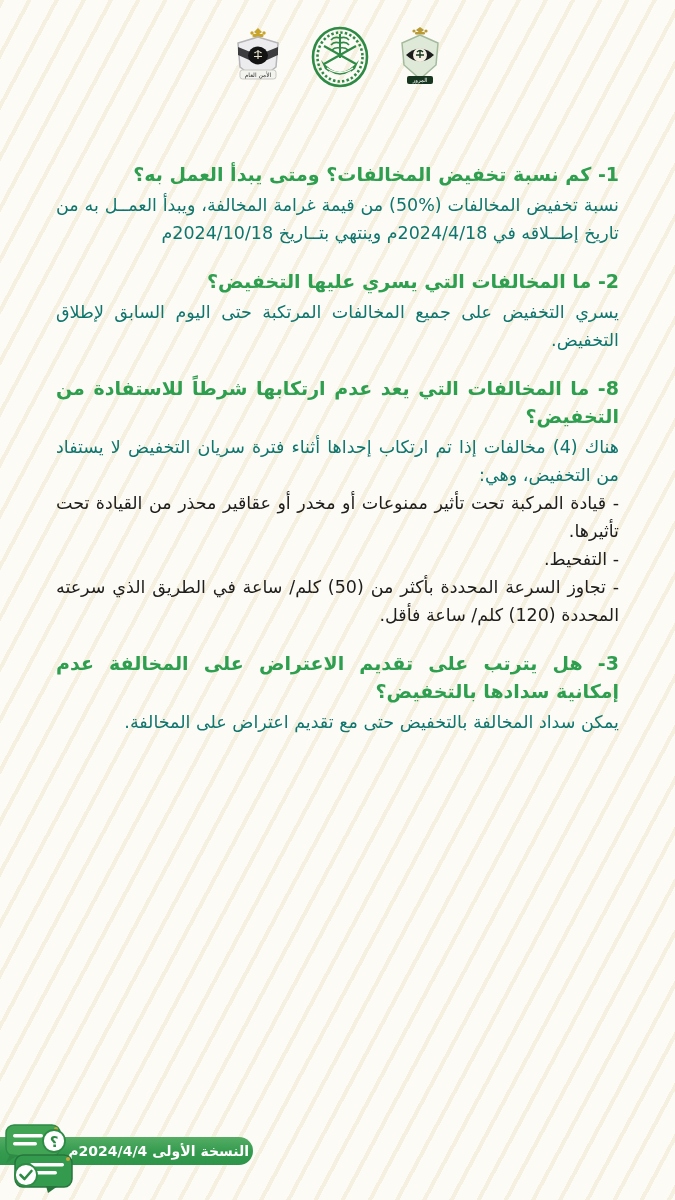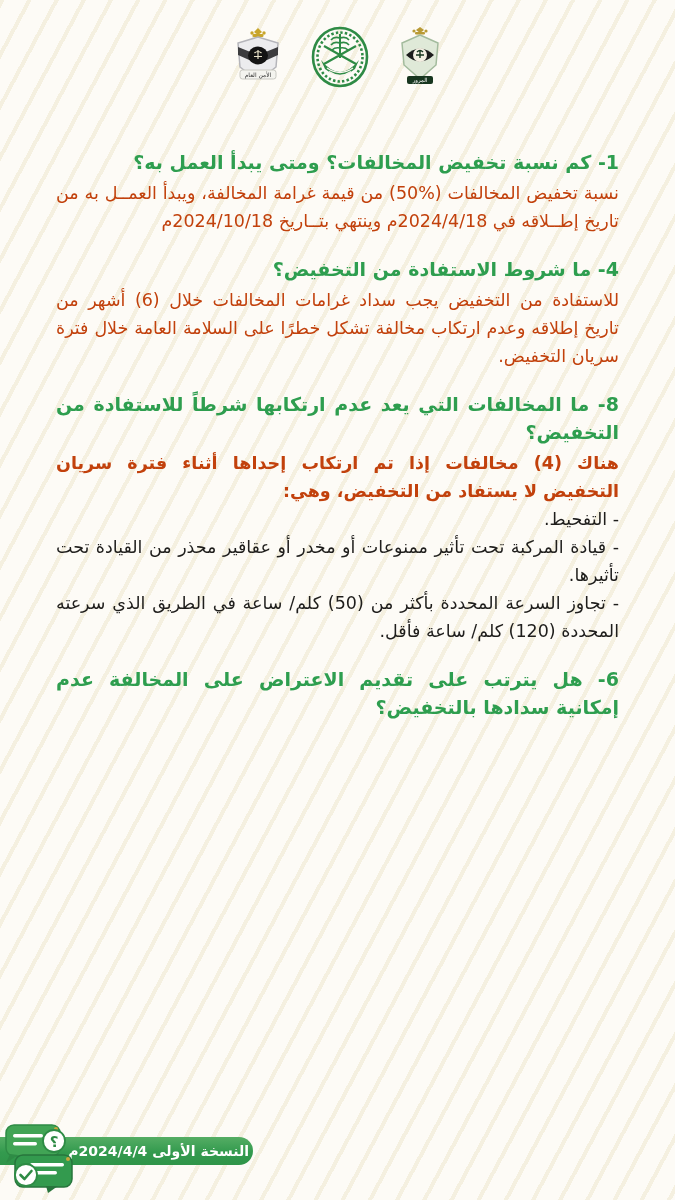--- a/index.html
+++ b/index.html
@@ -16,7 +16,7 @@
     display:flex;justify-content:center;align-items:center;gap:26px;
   }
   .content{
-    position:absolute;top:148px;right:56px;width:563px;
+    position:absolute;top:160px;right:56px;width:563px;
     direction:rtl;
     margin-left:8px;
   }

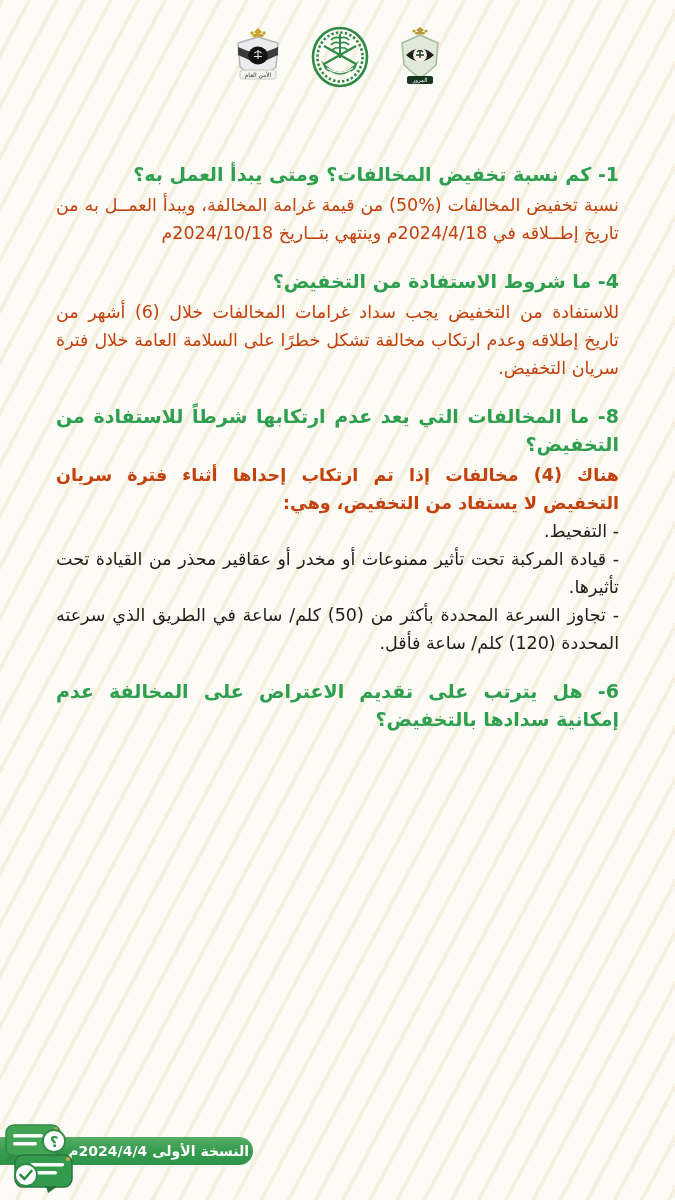--- a/index.html
+++ b/index.html
@@ -26,7 +26,7 @@
     text-align:justify;margin:0 0 3px 0;
   }
   .a-text{
-    color:#c2410c;font-size:17.5px;line-height:28px;
+    color:#0f766e;font-size:17.5px;line-height:28px;
     text-align:justify;margin:0;
   }
   .a-bold{font-weight:bold;}

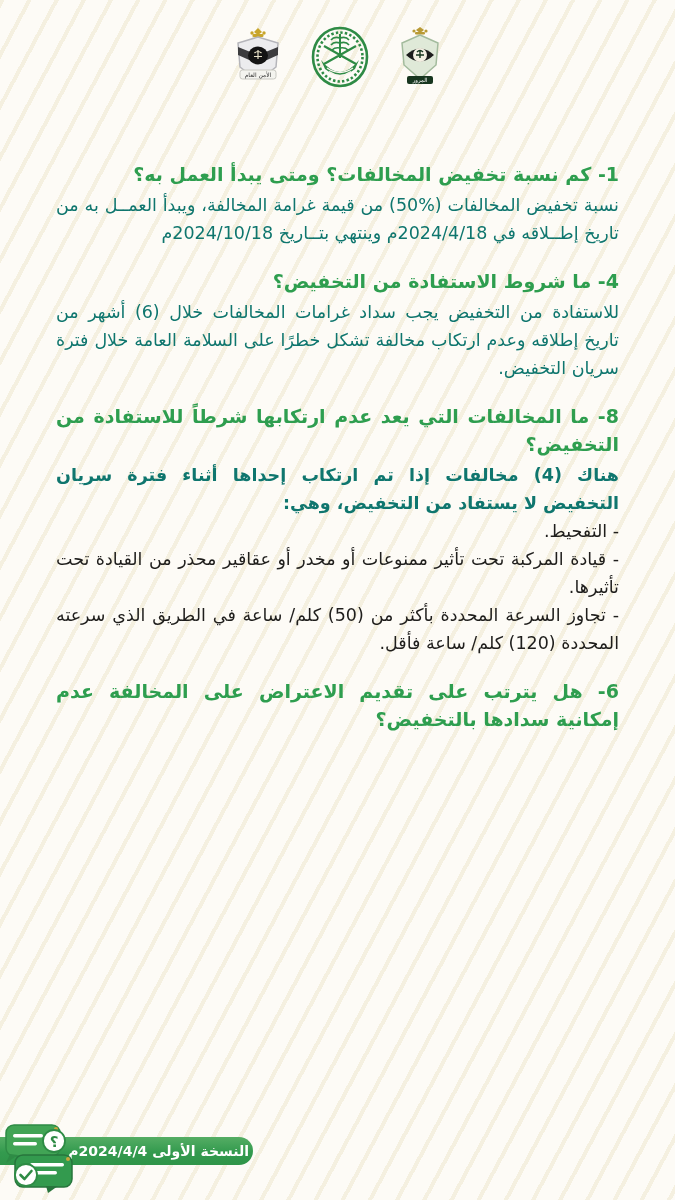--- a/index.html
+++ b/index.html
@@ -99,6 +99,7 @@
   </div>
 
   <div class="faq-section">
+    <h2 class="q-heading">2- ما المخالفات التي يسري عليها التخفيض؟</h2>
   </div>
 
   <div class="faq-section">

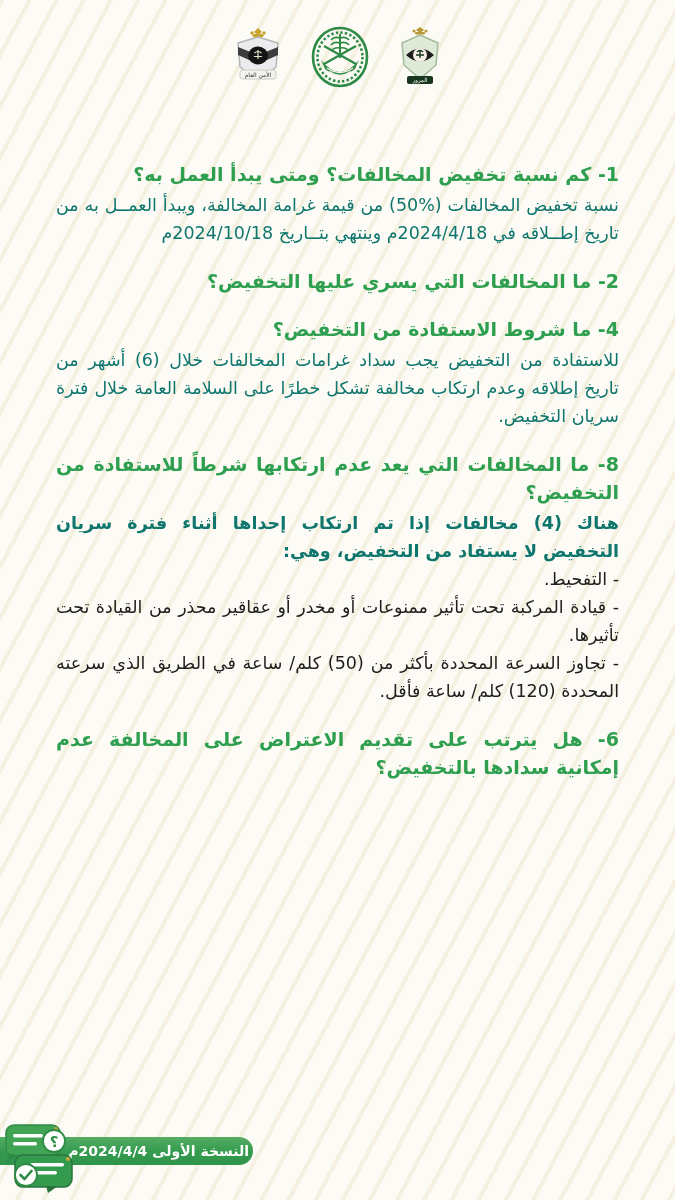--- a/index.html
+++ b/index.html
@@ -100,6 +100,7 @@
 
   <div class="faq-section">
     <h2 class="q-heading">2- ما المخالفات التي يسري عليها التخفيض؟</h2>
+    <p class="a-text">يسري التخفيض على جميع المخالفات المرتكبة حتى اليوم السابق لإطلاق التخفيض.</p>
   </div>
 
   <div class="faq-section">

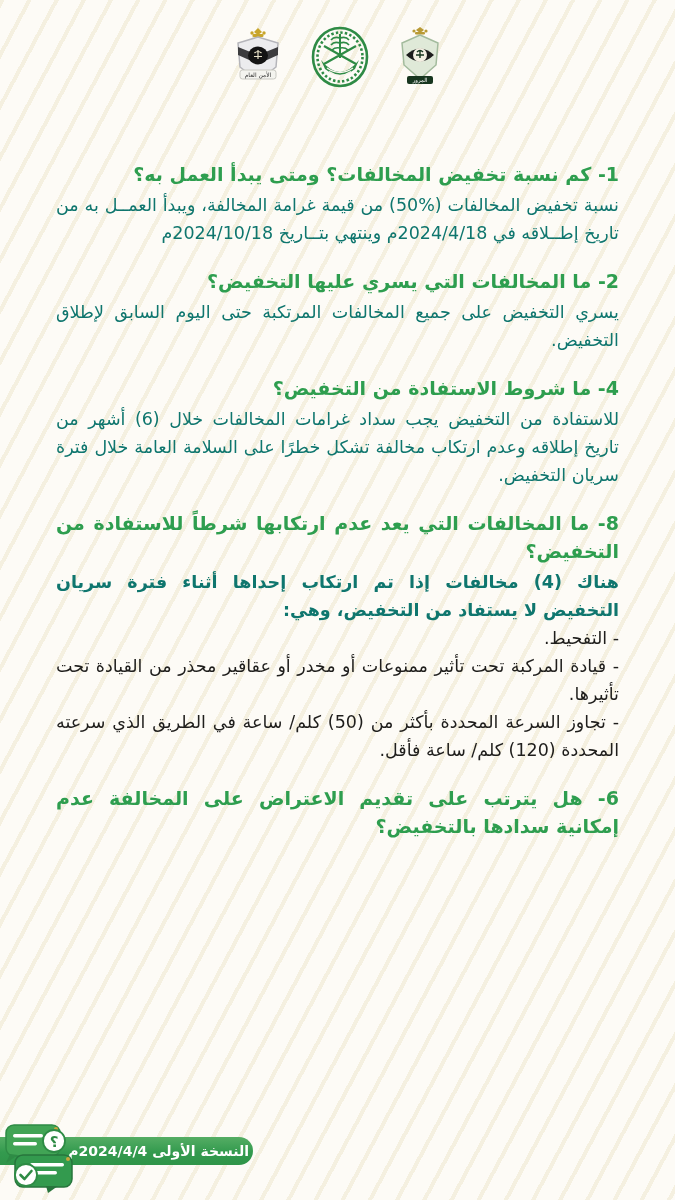--- a/index.html
+++ b/index.html
@@ -106,10 +106,6 @@
   <div class="faq-section">
   </div>
 
-  <div class="faq-section">
-    <h2 class="q-heading">4- ما شروط الاستفادة من التخفيض؟</h2>
-    <p class="a-text">للاستفادة من التخفيض يجب سداد غرامات المخالفات خلال (6) أشهر من تاريخ إطلاقه وعدم ارتكاب مخالفة تشكل خطرًا على السلامة العامة خلال فترة سريان التخفيض.</p>
-  </div>
 
   <div class="faq-section">
     <h2 class="q-heading">8- ما المخالفات التي يعد عدم ارتكابها شرطاً للاستفادة من التخفيض؟</h2>

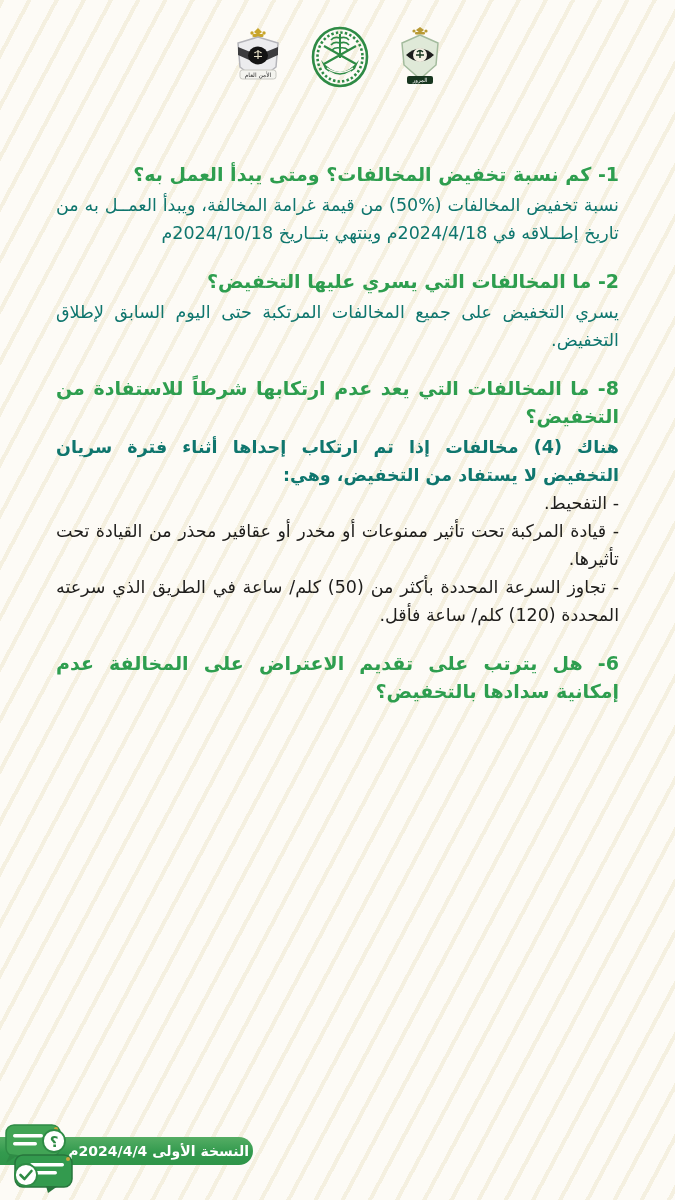--- a/index.html
+++ b/index.html
@@ -29,7 +29,7 @@
     color:#0f766e;font-size:17.5px;line-height:28px;
     text-align:justify;margin:0;
   }
-  .a-bold{font-weight:bold;}
+  .a-bold{font-weight:normal;}
   .v-list{margin:0;padding:0;list-style:none;}
   .v-list li{
     color:#1f1e1c;font-size:17.5px;line-height:28px;text-align:justify;

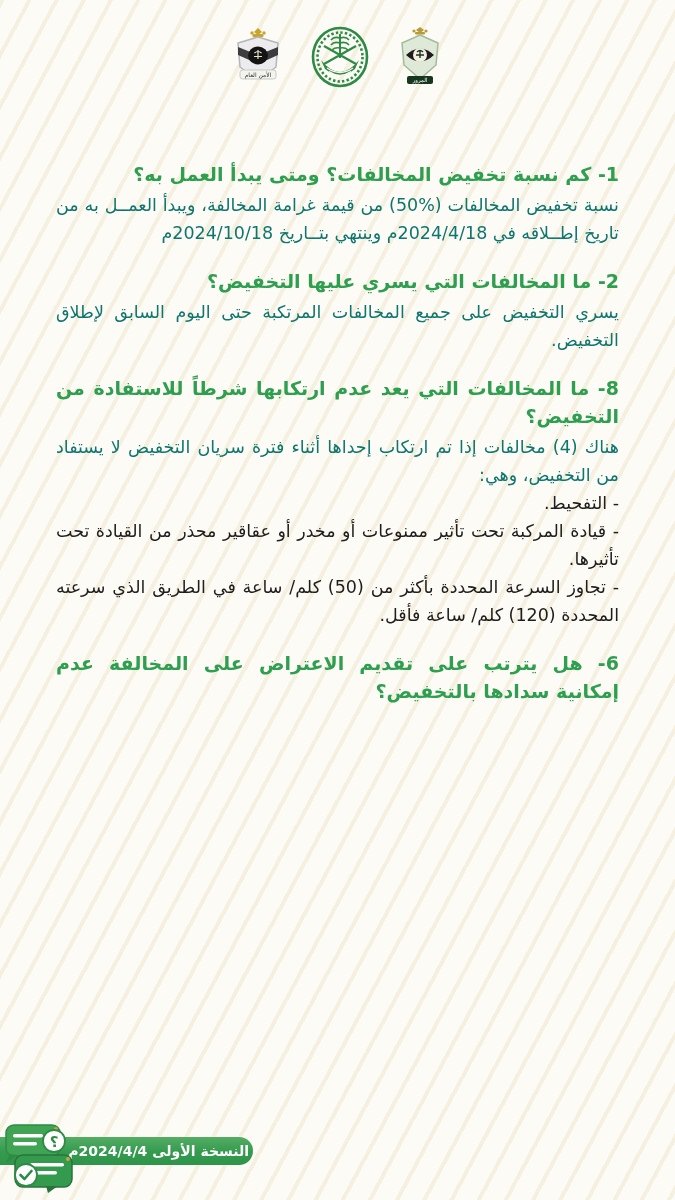--- a/index.html
+++ b/index.html
@@ -111,8 +111,8 @@
     <h2 class="q-heading">8- ما المخالفات التي يعد عدم ارتكابها شرطاً للاستفادة من التخفيض؟</h2>
     <p class="a-text a-bold">هناك (4) مخالفات إذا تم ارتكاب إحداها أثناء فترة سريان التخفيض لا يستفاد من التخفيض، وهي:</p>
     <ul class="v-list">
+      <li>- قيادة المركبة تحت تأثير ممنوعات أو مخدر أو عقاقير محذر من القيادة تحت تأثيرها.</li>
       <li>- التفحيط.</li>
-      <li>- قيادة المركبة تحت تأثير ممنوعات أو مخدر أو عقاقير محذر من القيادة تحت تأثيرها.</li>
       <li>- تجاوز السرعة المحددة بأكثر من (50) كلم/ ساعة في الطريق الذي سرعته المحددة (120) كلم/ ساعة فأقل.</li>
     </ul>
   </div>

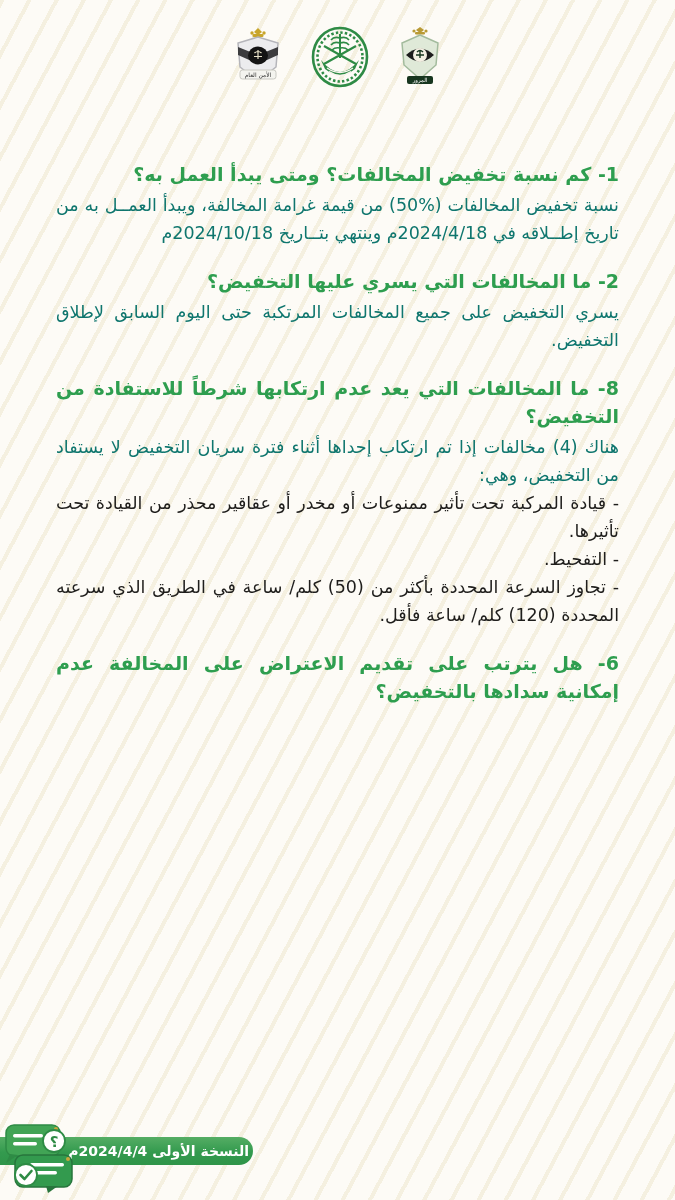--- a/index.html
+++ b/index.html
@@ -118,7 +118,7 @@
   </div>
 
   <div class="faq-section">
-    <h2 class="q-heading">6- هل يترتب على تقديم الاعتراض على المخالفة عدم إمكانية سدادها بالتخفيض؟</h2>
+    <h2 class="q-heading">3- هل يترتب على تقديم الاعتراض على المخالفة عدم إمكانية سدادها بالتخفيض؟</h2>
   </div>
 
 </div>

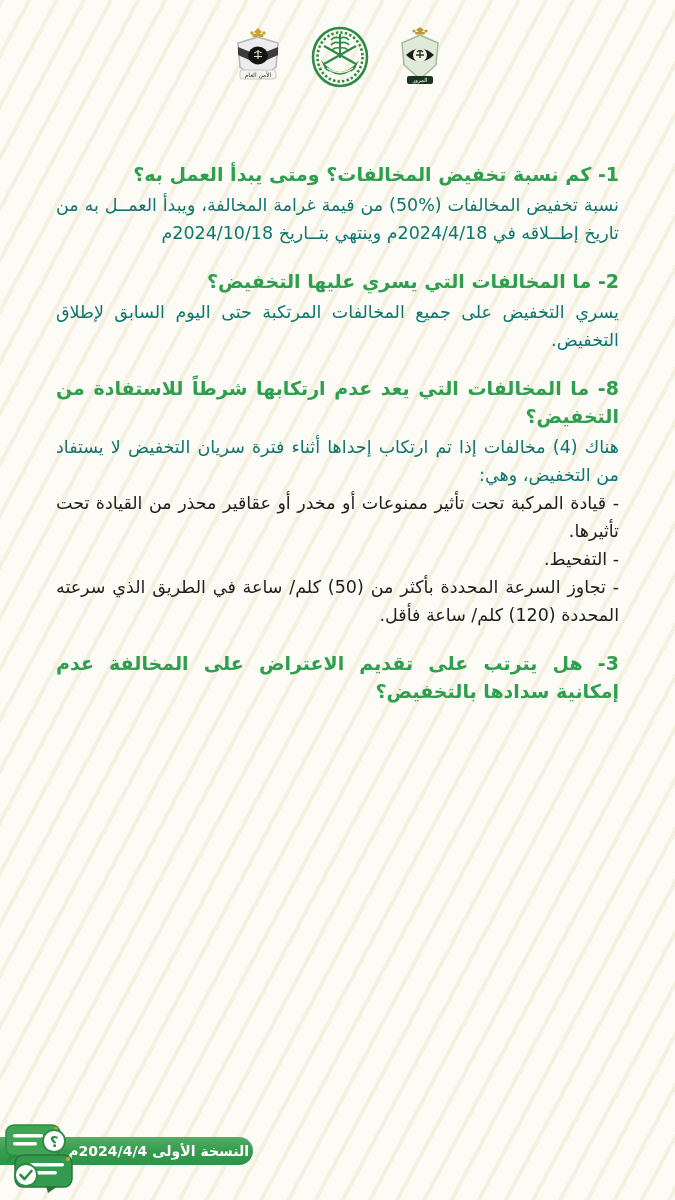--- a/index.html
+++ b/index.html
@@ -119,6 +119,7 @@
 
   <div class="faq-section">
     <h2 class="q-heading">3- هل يترتب على تقديم الاعتراض على المخالفة عدم إمكانية سدادها بالتخفيض؟</h2>
+    <p class="a-text">يمكن سداد المخالفة بالتخفيض حتى مع تقديم اعتراض على المخالفة.</p>
   </div>
 
 </div>

